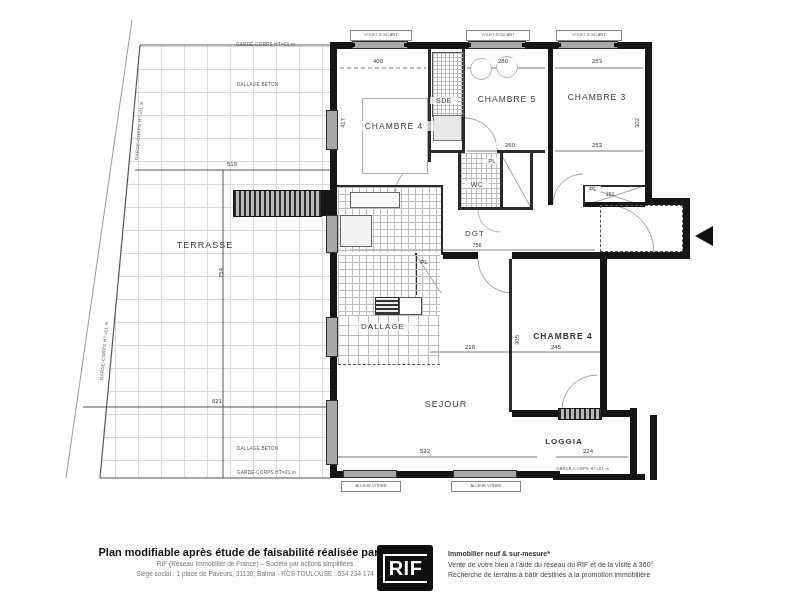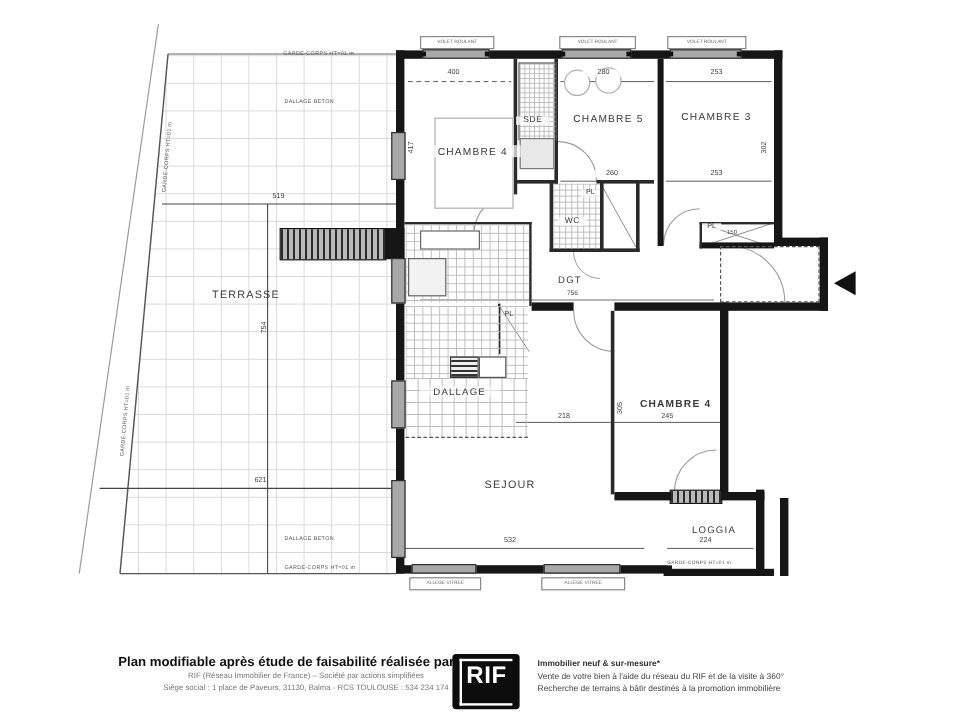--- a/index.html
+++ b/index.html
@@ -167,7 +167,7 @@
   <div class="lbl xs" style="left:585px;top:186px;width:16px;background:rgba(255,255,255,.8);">PL</div>
   <div class="lbl" style="left:457px;top:229px;width:36px;font-size:8px;">DGT</div>
   <div class="lbl" style="left:350px;top:322px;width:66px;font-size:8px;background:rgba(255,255,255,.55);">DALLAGE</div>
-  <div class="lbl" style="left:385px;top:399px;width:80px;">SEJOUR</div>
+  <div class="lbl" style="left:406px;top:399px;width:80px;">SEJOUR</div>
   <div class="lbl" style="left:523px;top:331px;width:80px;font-size:8.5px;font-weight:bold;">CHAMBRE 4</div>
   <div class="lbl" style="left:563px;top:437px;width:64px;font-size:8px;">LOGGIA</div>
 

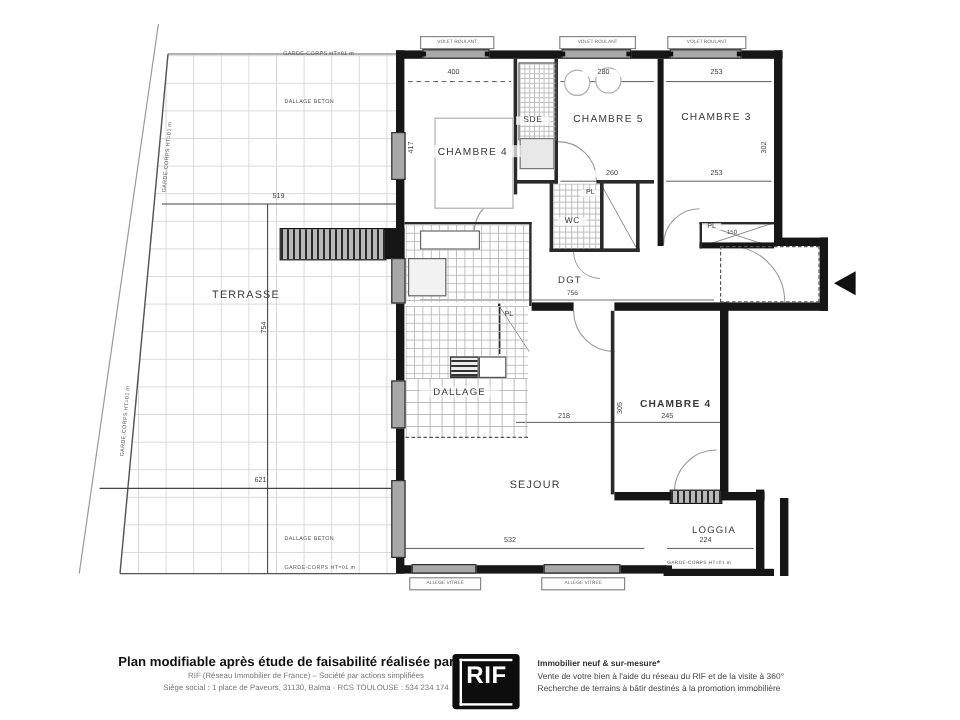--- a/index.html
+++ b/index.html
@@ -169,7 +169,7 @@
   <div class="lbl" style="left:350px;top:322px;width:66px;font-size:8px;background:rgba(255,255,255,.55);">DALLAGE</div>
   <div class="lbl" style="left:406px;top:399px;width:80px;">SEJOUR</div>
   <div class="lbl" style="left:523px;top:331px;width:80px;font-size:8.5px;font-weight:bold;">CHAMBRE 4</div>
-  <div class="lbl" style="left:563px;top:437px;width:64px;font-size:8px;">LOGGIA</div>
+  <div class="lbl" style="left:532px;top:437px;width:64px;font-size:8px;font-weight:bold;">LOGGIA</div>
 
   <div class="dim" style="left:214px;top:161px;width:36px;">519</div>
   <div class="dim" style="left:199px;top:398px;width:36px;">621</div>

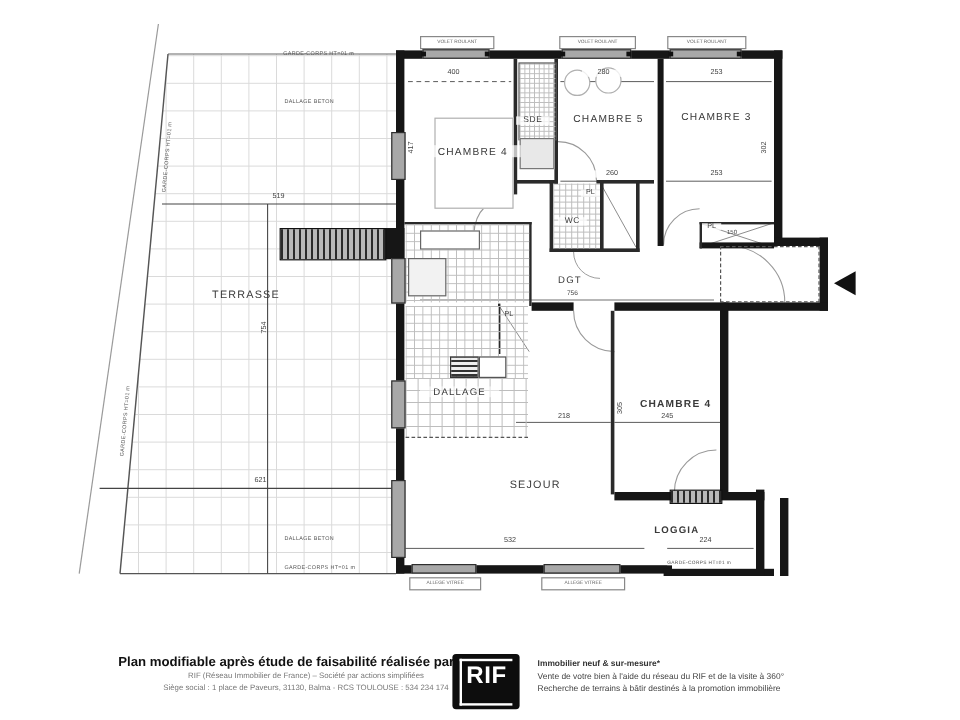--- a/index.html
+++ b/index.html
@@ -30,7 +30,7 @@
   .logo{position:absolute;left:377px;top:545px;width:56px;height:46px;background:#0d0d0d;border-radius:3px;
         display:flex;align-items:center;justify-content:center;}
   .logo span{color:#fff;font-weight:bold;font-size:20px;letter-spacing:0.5px;
-        border:2px solid #fff;border-right:0;padding:0 5px 11px 4px;line-height:24px;}
+        border:2px solid #fff;border-right:0;padding:0 5px 1px 4px;line-height:24px;}
   .ft-title{position:absolute;left:88px;top:546px;width:334px;text-align:center;font-weight:bold;font-size:11px;color:#111;}
   .ft-sub{position:absolute;left:88px;width:334px;text-align:center;font-size:6.5px;color:#777;}
   .ft-right{position:absolute;left:448px;width:300px;font-size:7px;color:#444;line-height:10px;}

